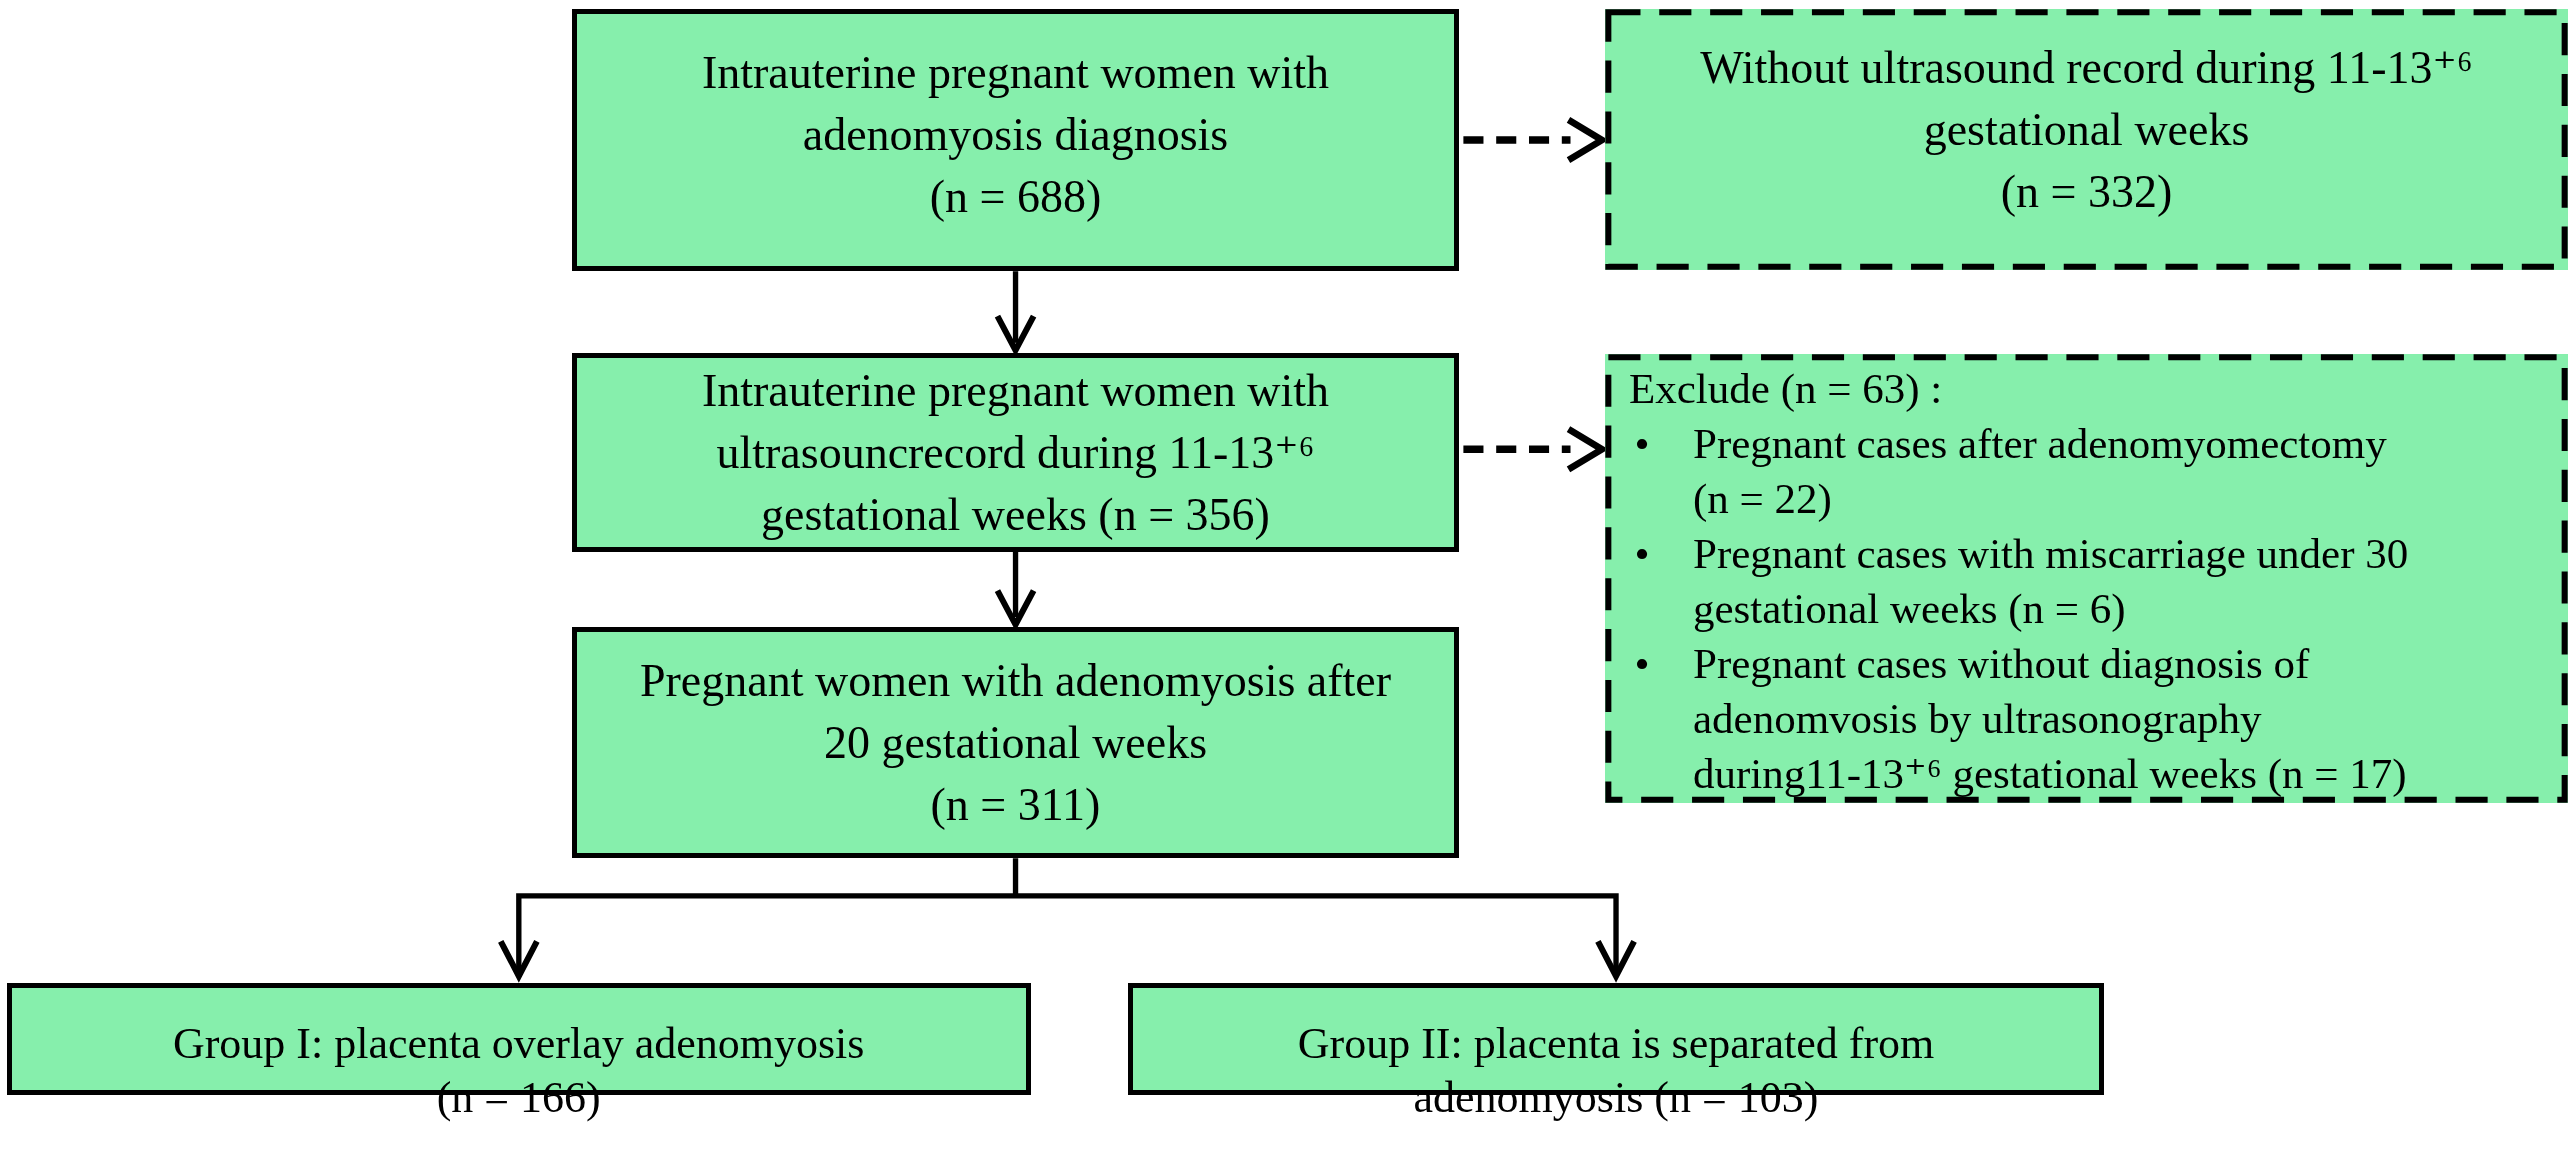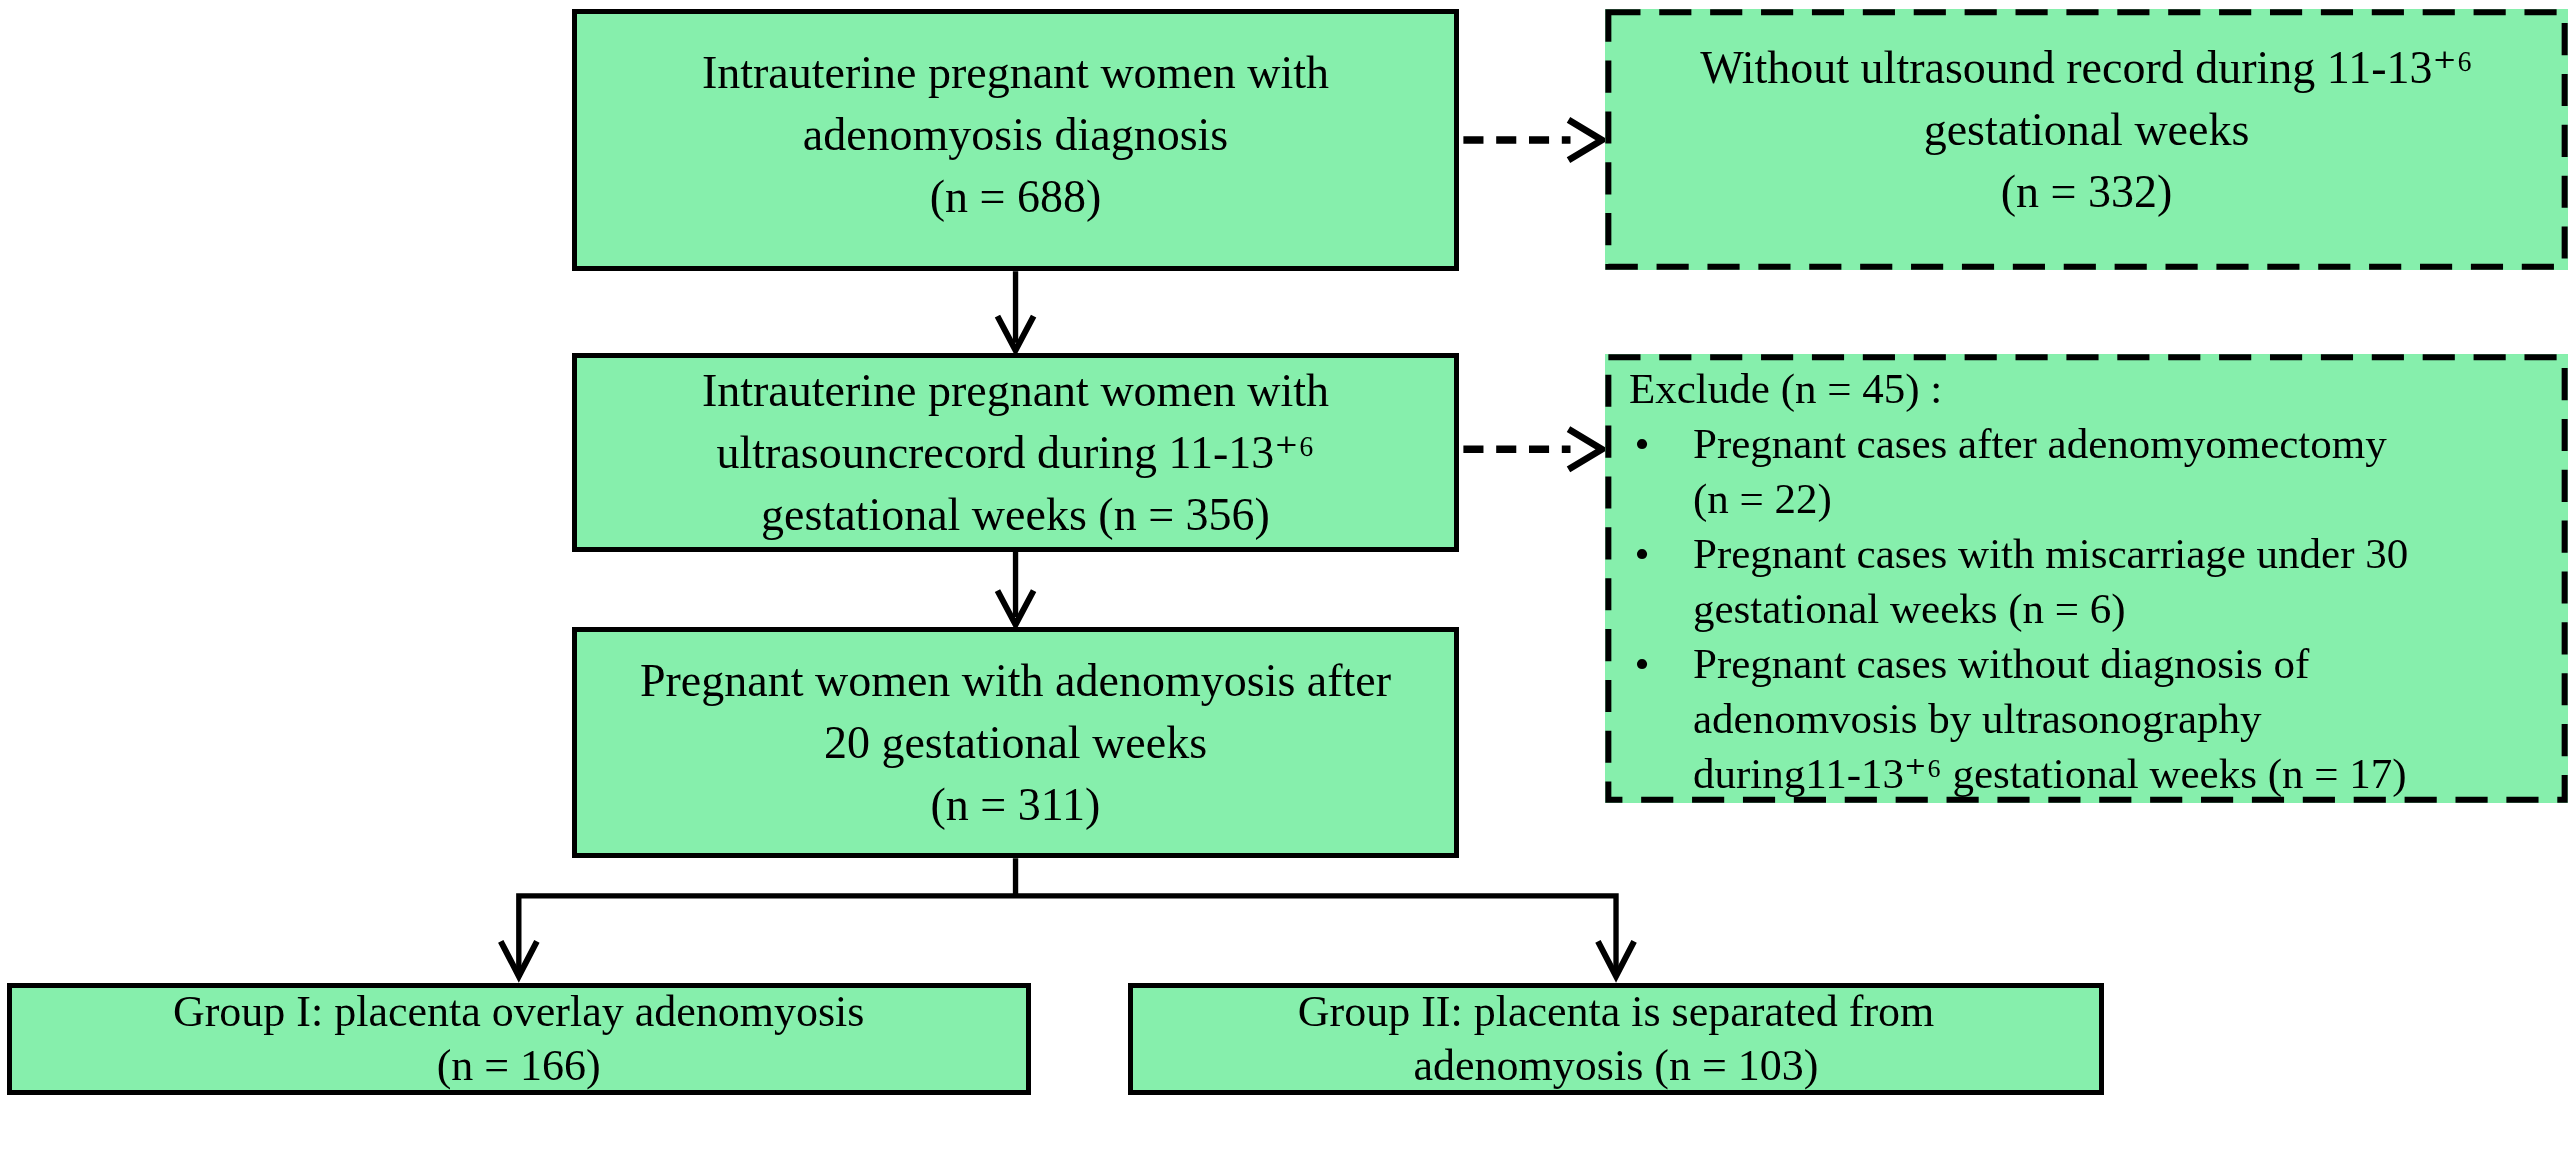--- a/index.html
+++ b/index.html
@@ -152,7 +152,7 @@
       <rect x="5" y="5" width="1428" height="661" stroke-width="9" stroke-dasharray="48 28"></rect>
     </svg>
     <div class="exclusion-content">
-      <p class="exclusion-title">Exclude (n = 45) :</p>
+      <p class="exclusion-title">Exclude (n = 63) :</p>
       <ul class="exclusion-list">
         <li class="exclusion-item">
           <span class="bullet">•</span>

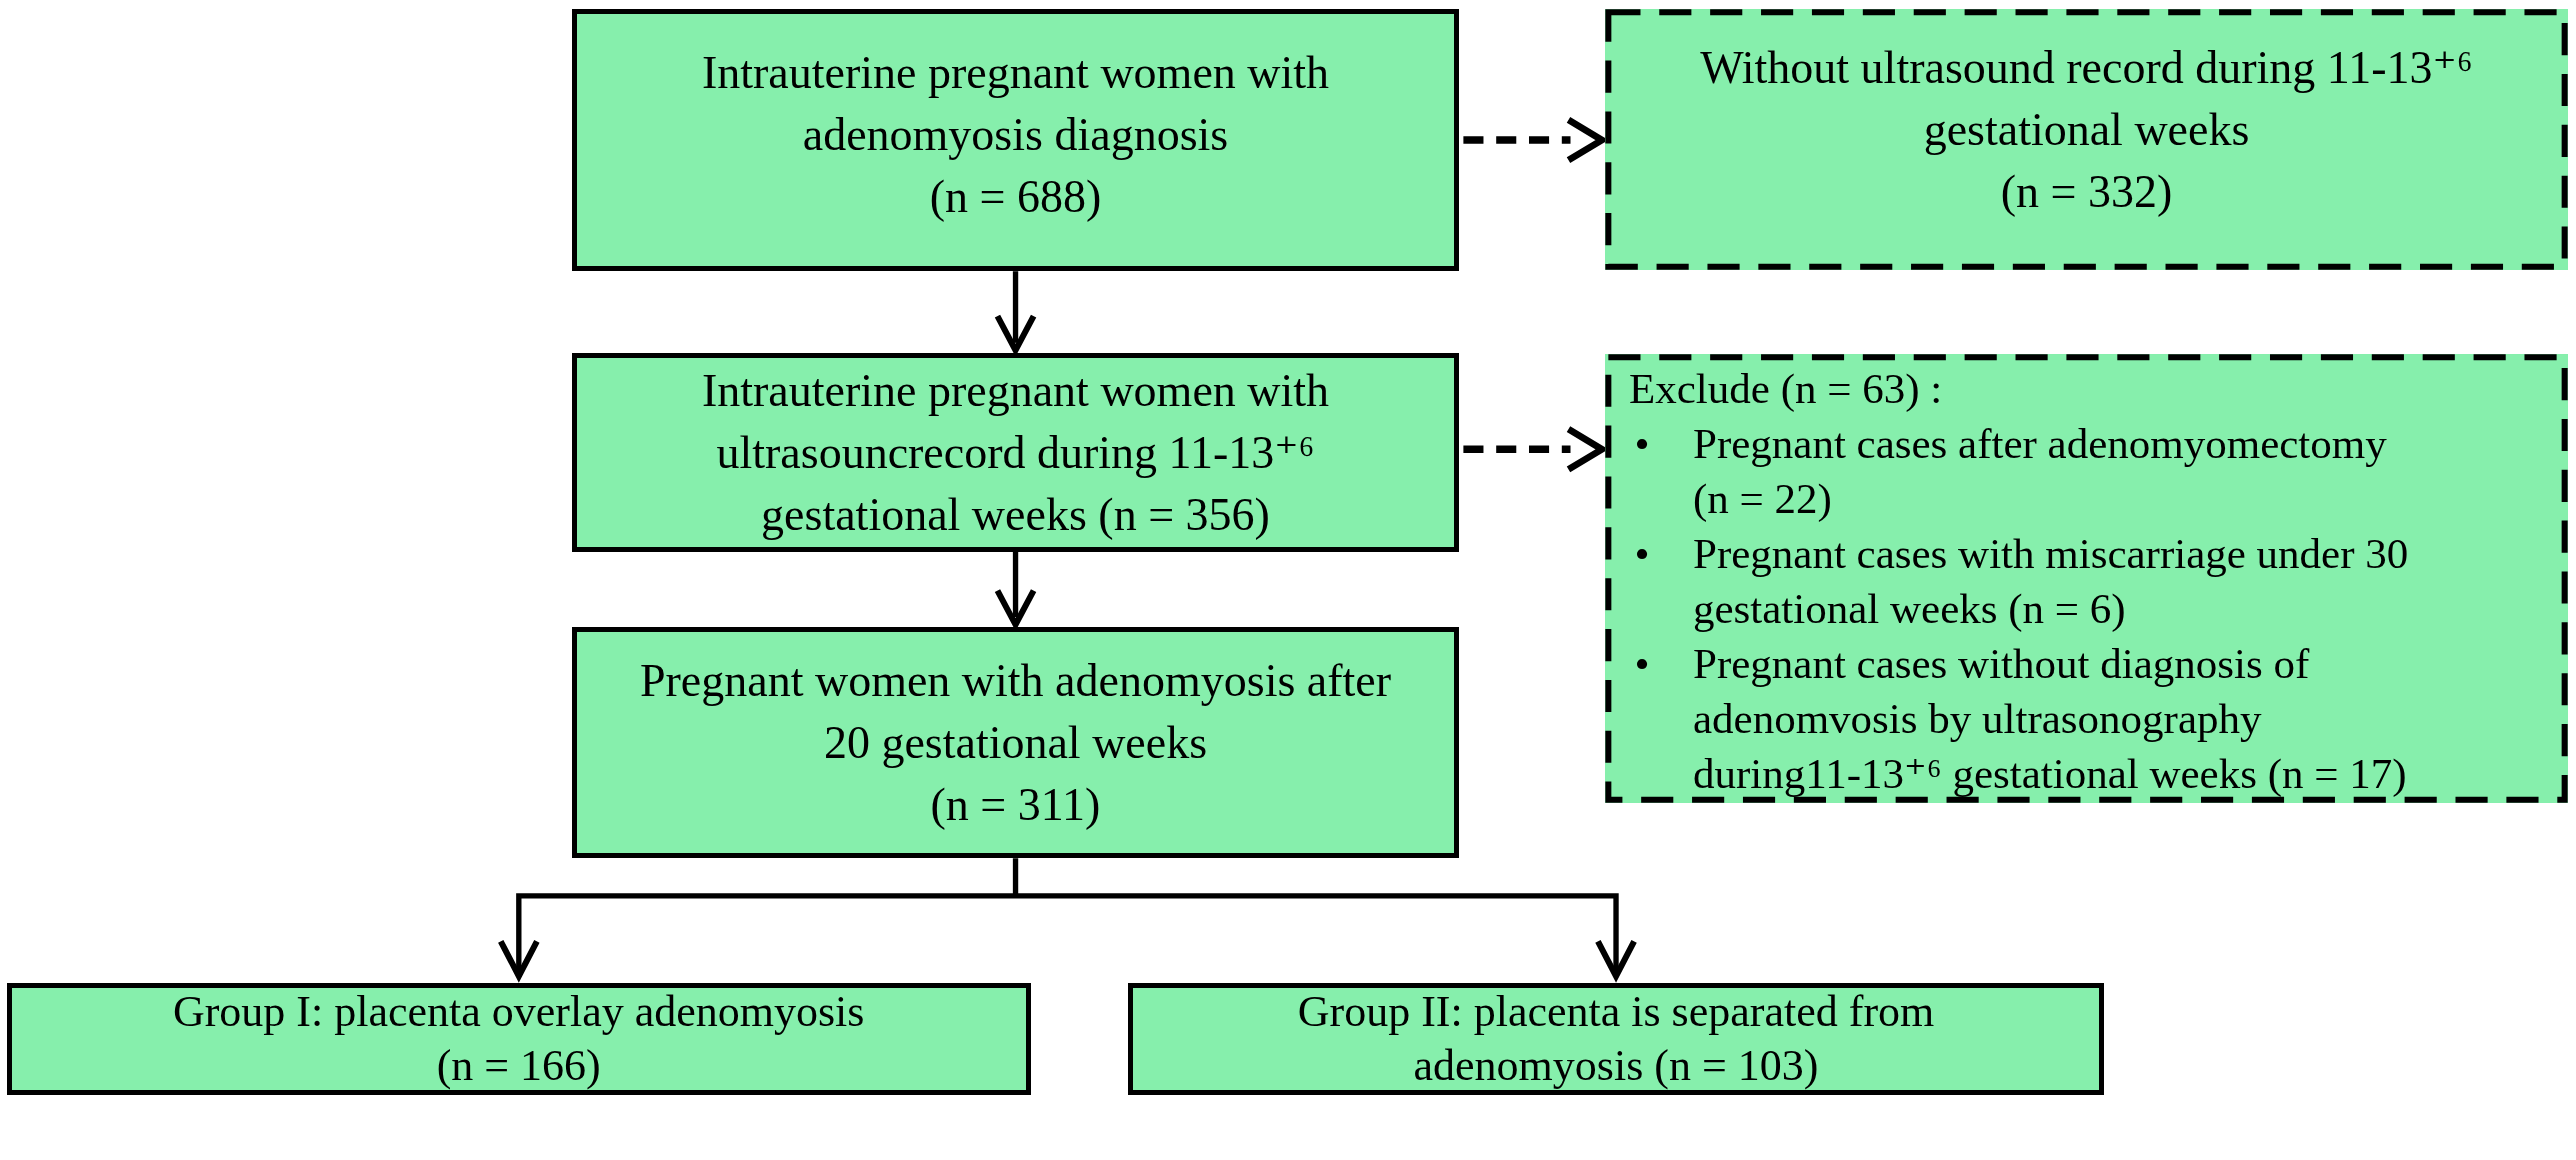--- a/index.html
+++ b/index.html
@@ -57,6 +57,7 @@
     font-size: 44px;
     line-height: 54px;
     justify-content: center;
+    margin-top: 32px;
   }
   
   .exclusion-content {

